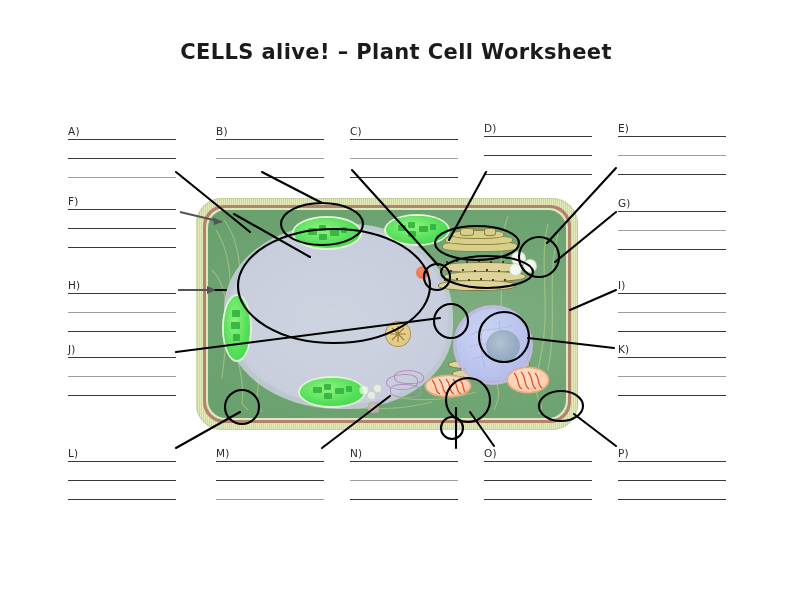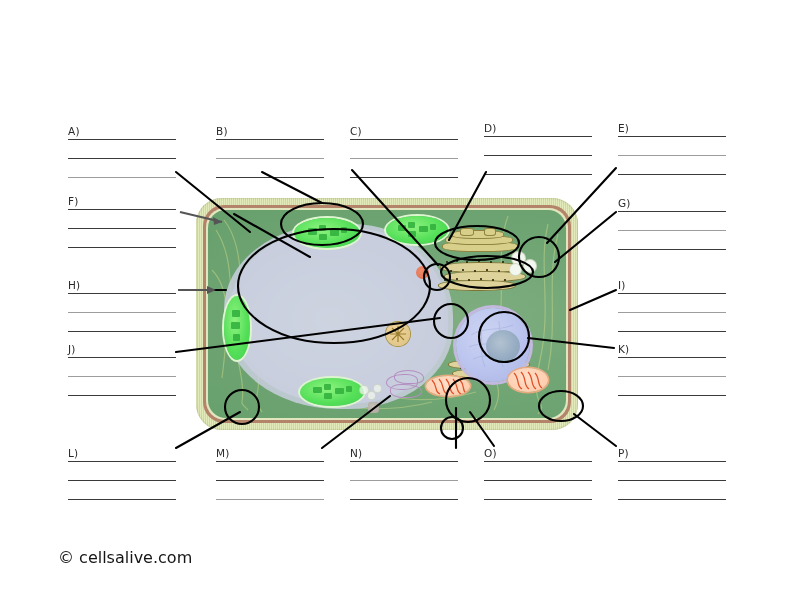--- a/index.html
+++ b/index.html
@@ -163,6 +163,7 @@
 
 <div id="sheet">
 
+  <div class="title">CELLS alive! – Plant Cell Worksheet</div>
 
   <div id="blanks-layer">
       <div class="blank" style="left: 68px; top: 128px; width: 108px;">

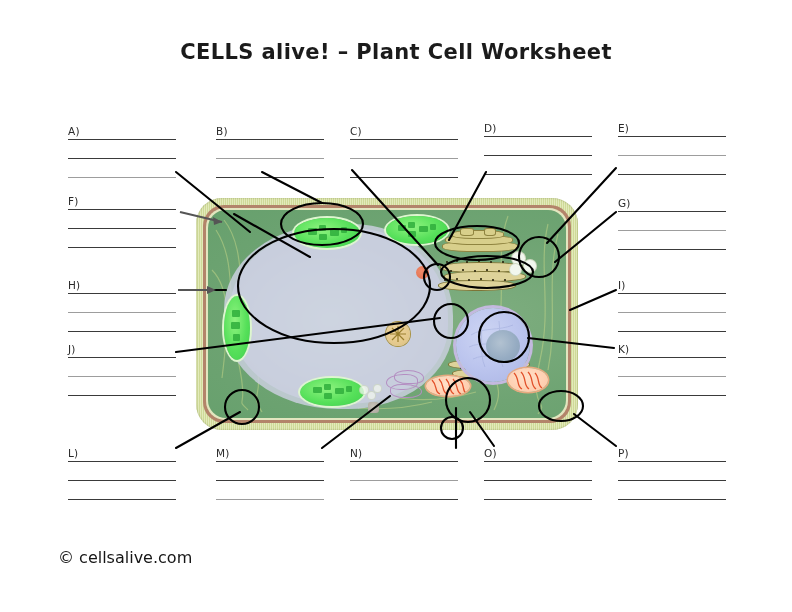--- a/index.html
+++ b/index.html
@@ -491,7 +491,6 @@
     </g>
   </svg>
 
-  <div class="credit">© cellsalive.com</div>
 </div>
 
 </body></html>

